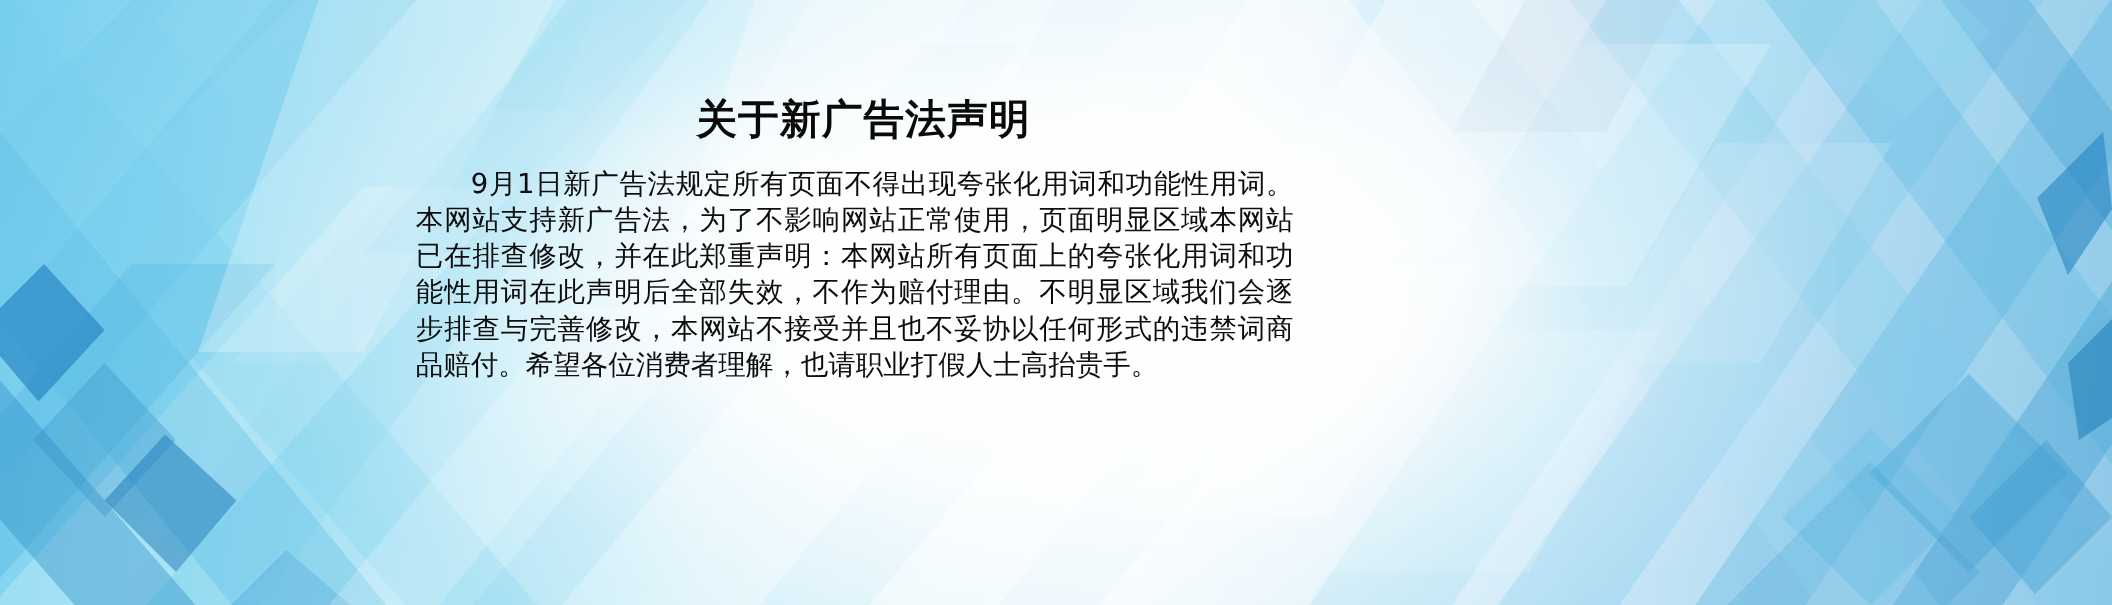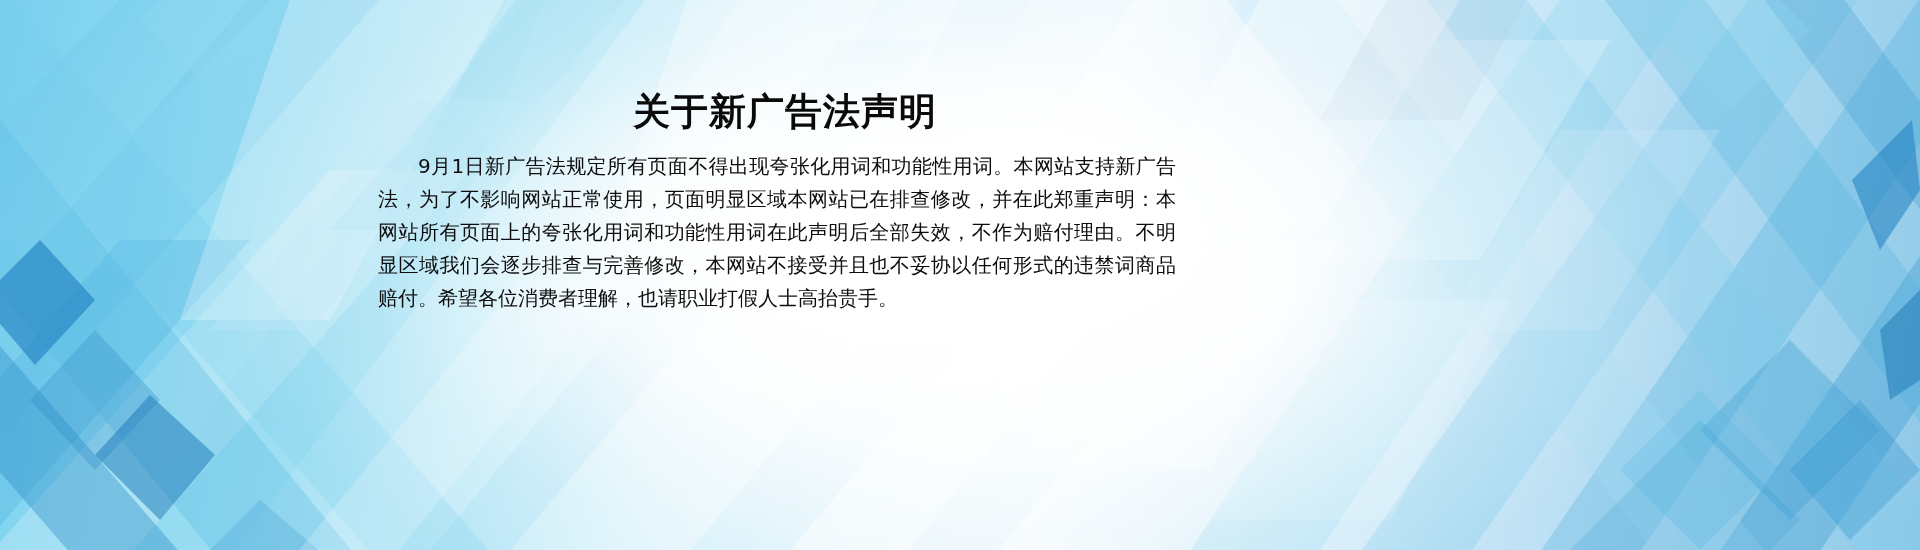--- a/index.html
+++ b/index.html
@@ -87,6 +87,7 @@
     letter-spacing: 1px;
     line-height: 48px;
     white-space: nowrap;
+    font-family: Liberation Mono, monospace;
   }
   .body-block {
     position: absolute;

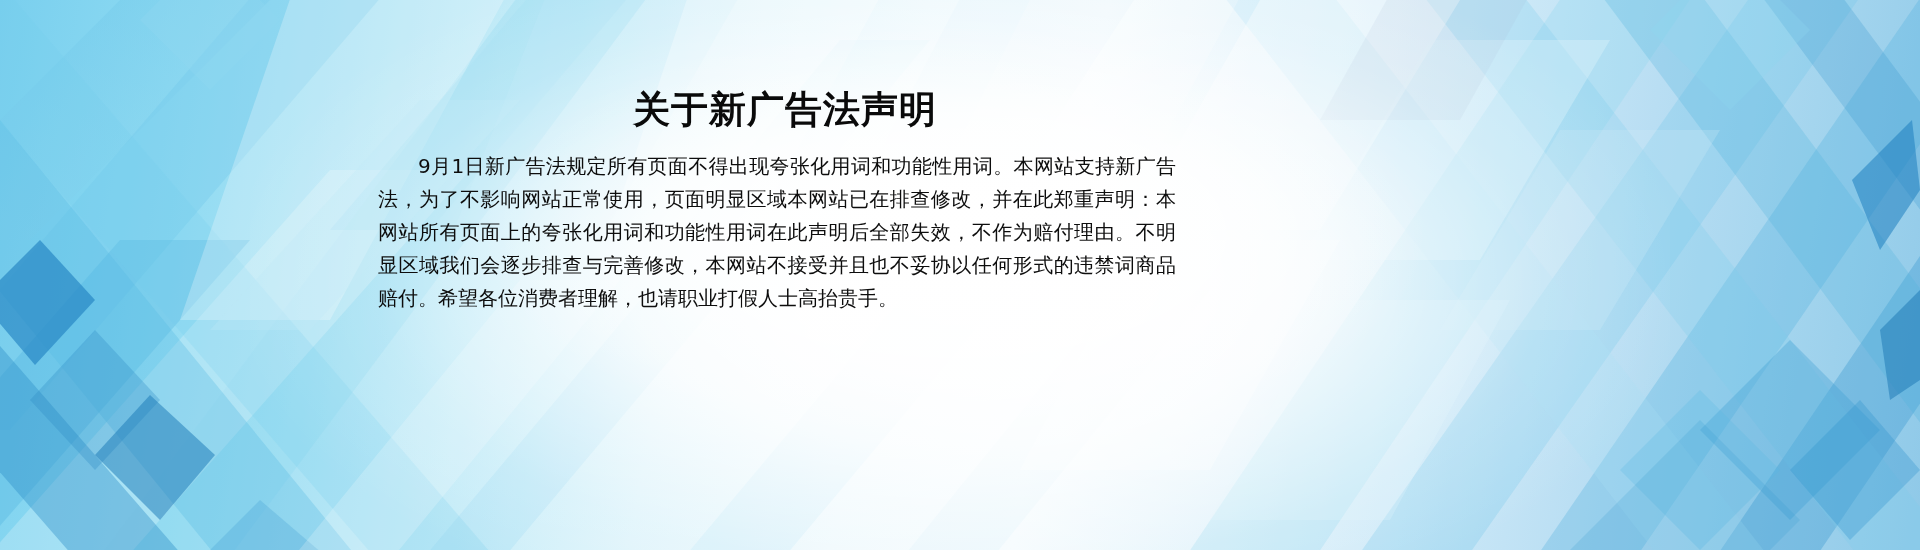--- a/index.html
+++ b/index.html
@@ -95,7 +95,7 @@
     top: 150px;
     width: 798px;
     color: #0d0d0d;
-    font-size: 20px;
+    font-size: 25px;
     line-height: 33px;
   }
   .para {

